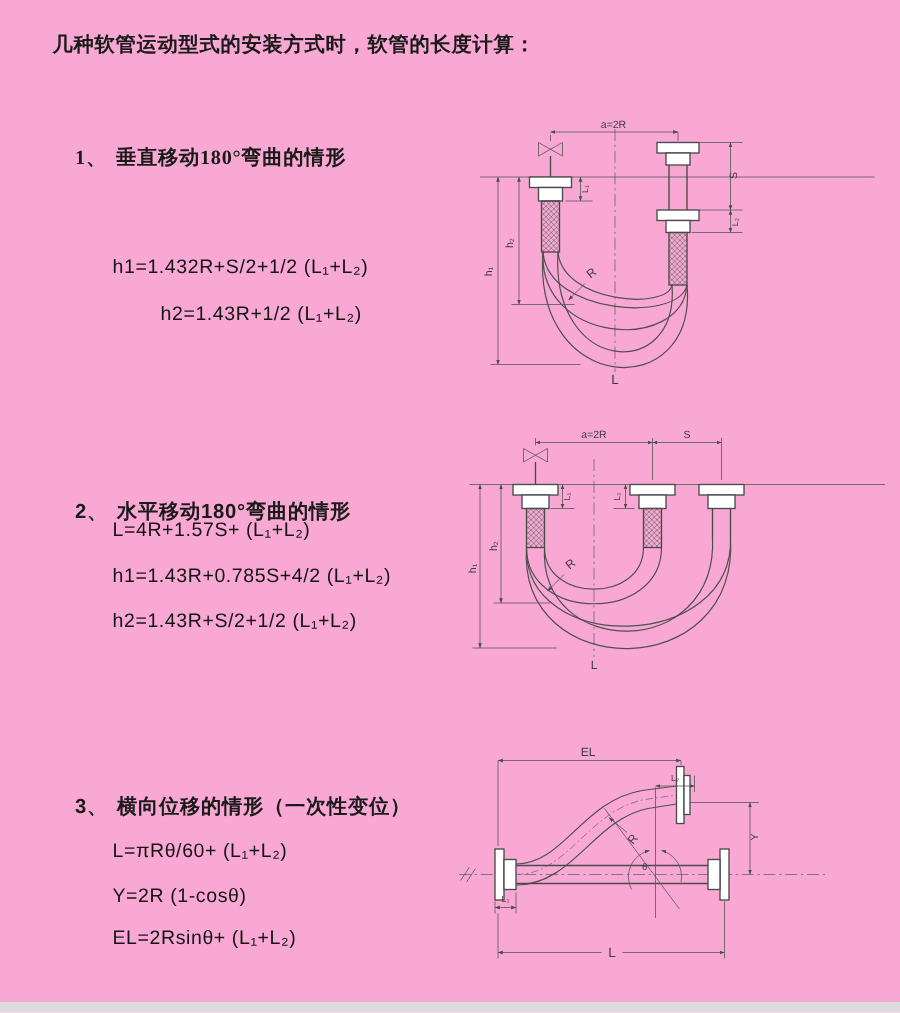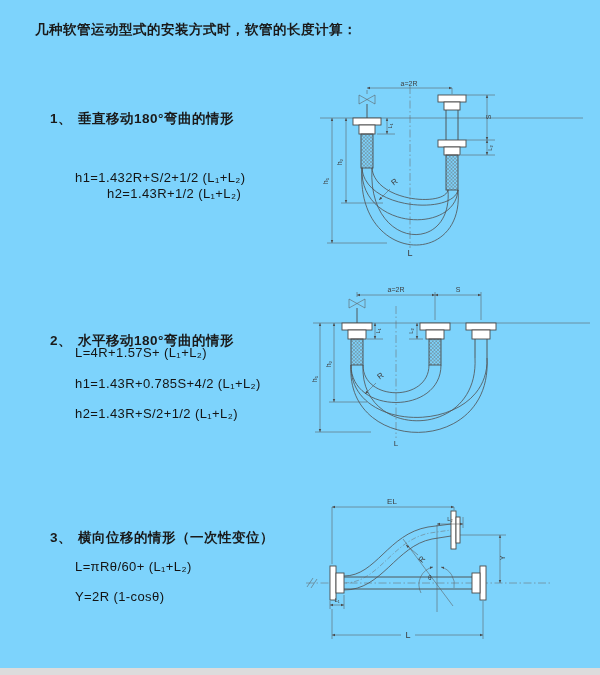--- a/index.html
+++ b/index.html
@@ -3,7 +3,7 @@
 <meta charset="utf-8">
 <style>
   html,body{margin:0;padding:0;background:#fff;}
-  .page{position:relative;width:600px;height:675px;background:#7dd3fc;overflow:hidden;
+  .page{position:relative;width:600px;height:675px;background:#f9a8d4;overflow:hidden;
         font-family:"Liberation Sans","DejaVu Sans",sans-serif;color:#1a1a1a;}
   .doc-title{position:absolute;left:35px;top:21px;font-size:13.5px;font-weight:bold;letter-spacing:0.5px;}
   .sec-head{position:absolute;left:50px;font-size:13.5px;font-weight:bold;letter-spacing:0.5px;}

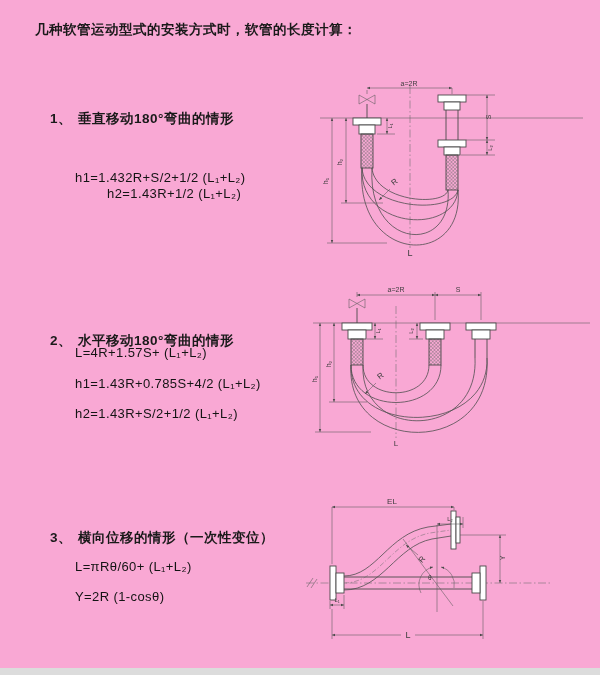--- a/index.html
+++ b/index.html
@@ -31,7 +31,7 @@
 
   <div class="doc-title">几种软管运动型式的安装方式时，软管的长度计算：</div>
 
-  <div class="sec-head" style="top:110px;">
+  <div class="sec-head" style="top:96px;font-family:Liberation Serif, serif;">
     <span class="num">1、</span><span>垂直移动180°弯曲的情形</span>
   </div>
   <div class="formula" style="top:170px;">h1=1.432R+S/2+1/2 (L₁+L₂)</div>

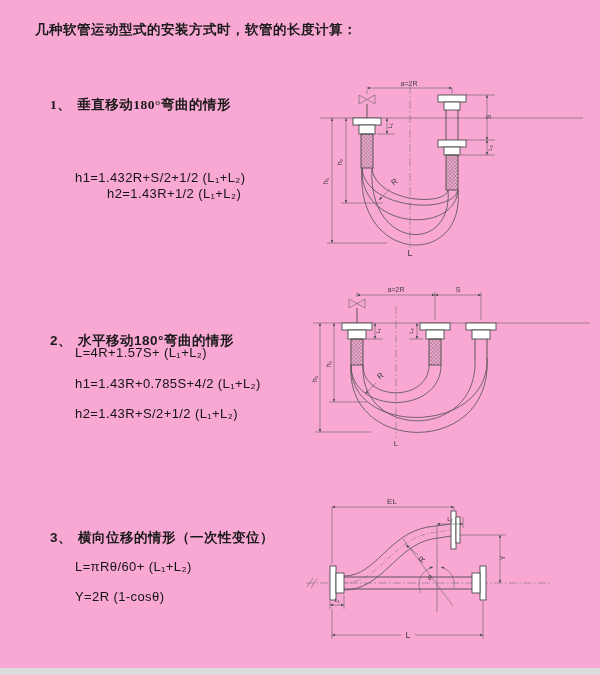--- a/index.html
+++ b/index.html
@@ -35,7 +35,7 @@
     <span class="num">1、</span><span>垂直移动180°弯曲的情形</span>
   </div>
   <div class="formula" style="top:170px;">h1=1.432R+S/2+1/2 (L₁+L₂)</div>
-  <div class="formula" style="top:186px;padding-left:32px;">h2=1.43R+1/2 (L₁+L₂)</div>
+  <div class="formula" style="top:201px;padding-left:32px;">h2=1.43R+1/2 (L₁+L₂)</div>
 
   <div class="sec-head" style="top:332px;">
     <span class="num">2、</span><span>水平移动180°弯曲的情形</span>

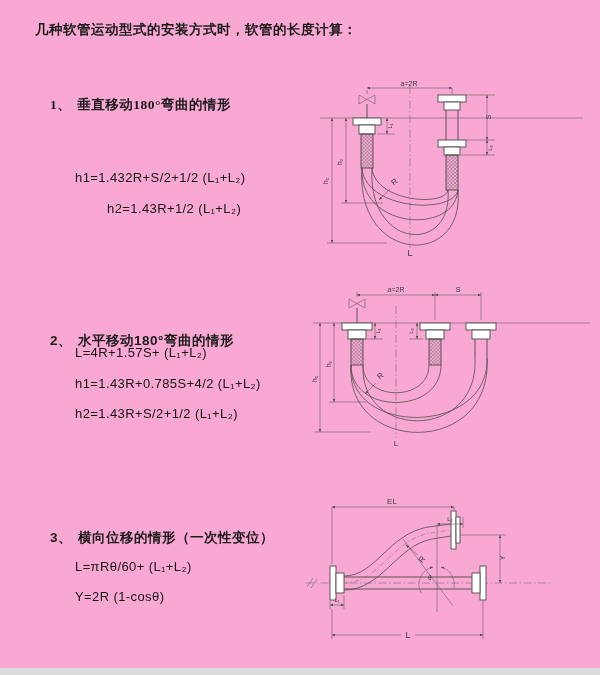--- a/index.html
+++ b/index.html
@@ -49,6 +49,7 @@
   </div>
   <div class="formula" style="top:559px;">L=πRθ/60+ (L₁+L₂)</div>
   <div class="formula" style="top:589px;text-align:center;">Y=2R (1-cosθ)</div>
+  <div class="formula" style="top:617px;">EL=2Rsinθ+ (L₁+L₂)</div>
 
   <svg class="dia" style="left:315px;top:78px;" width="285" height="180" viewBox="0 0 285 180">
     <defs>

